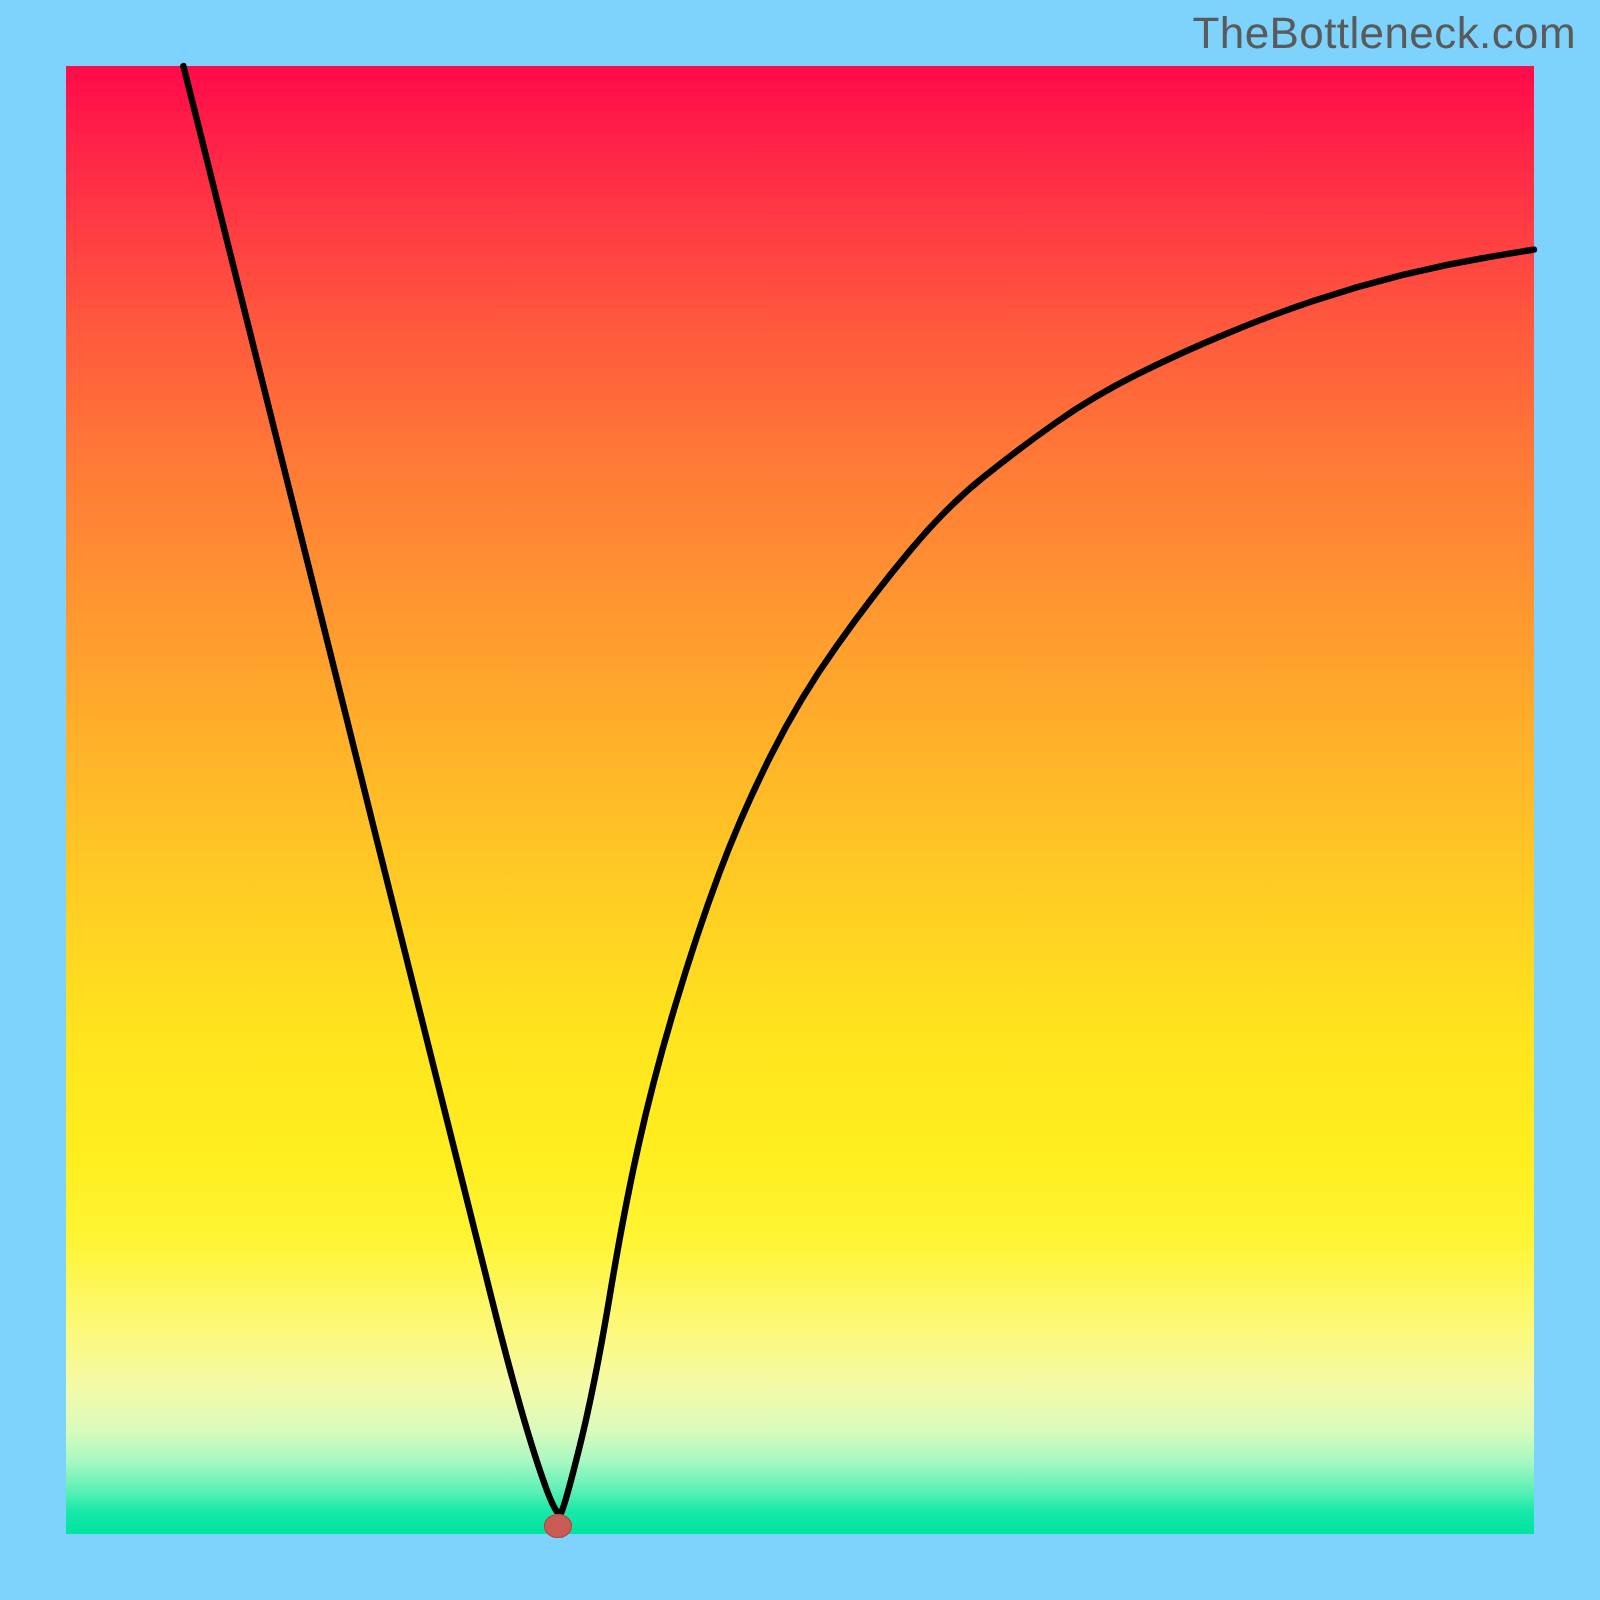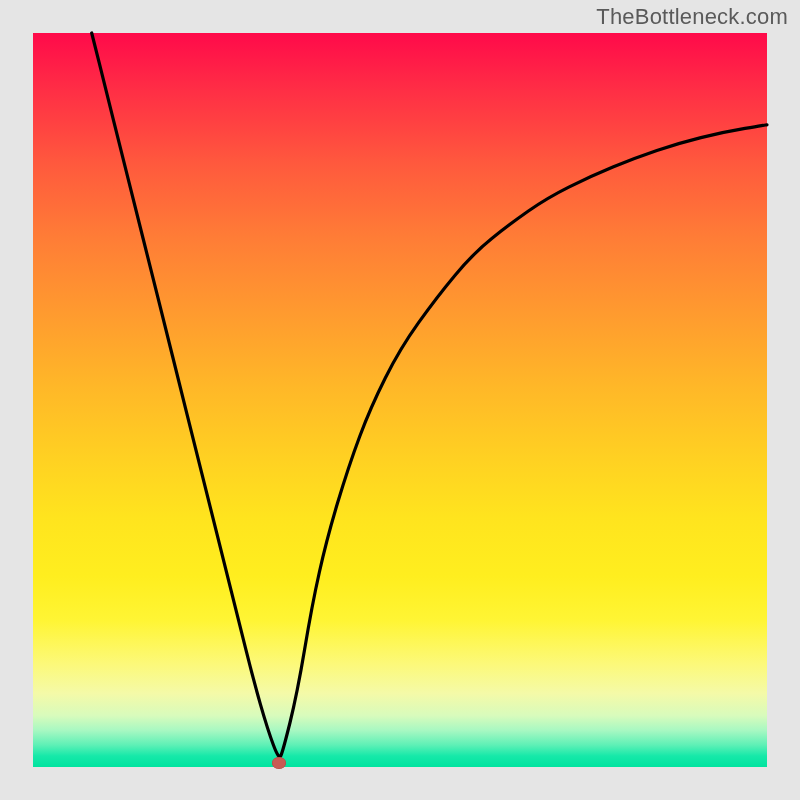--- a/index.html
+++ b/index.html
@@ -15,7 +15,7 @@
     position: relative;
     width: 800px;
     height: 800px;
-    background: #e5e5e5;
+    background: #7dd3fc;
   }
   .watermark {
     position: absolute;

